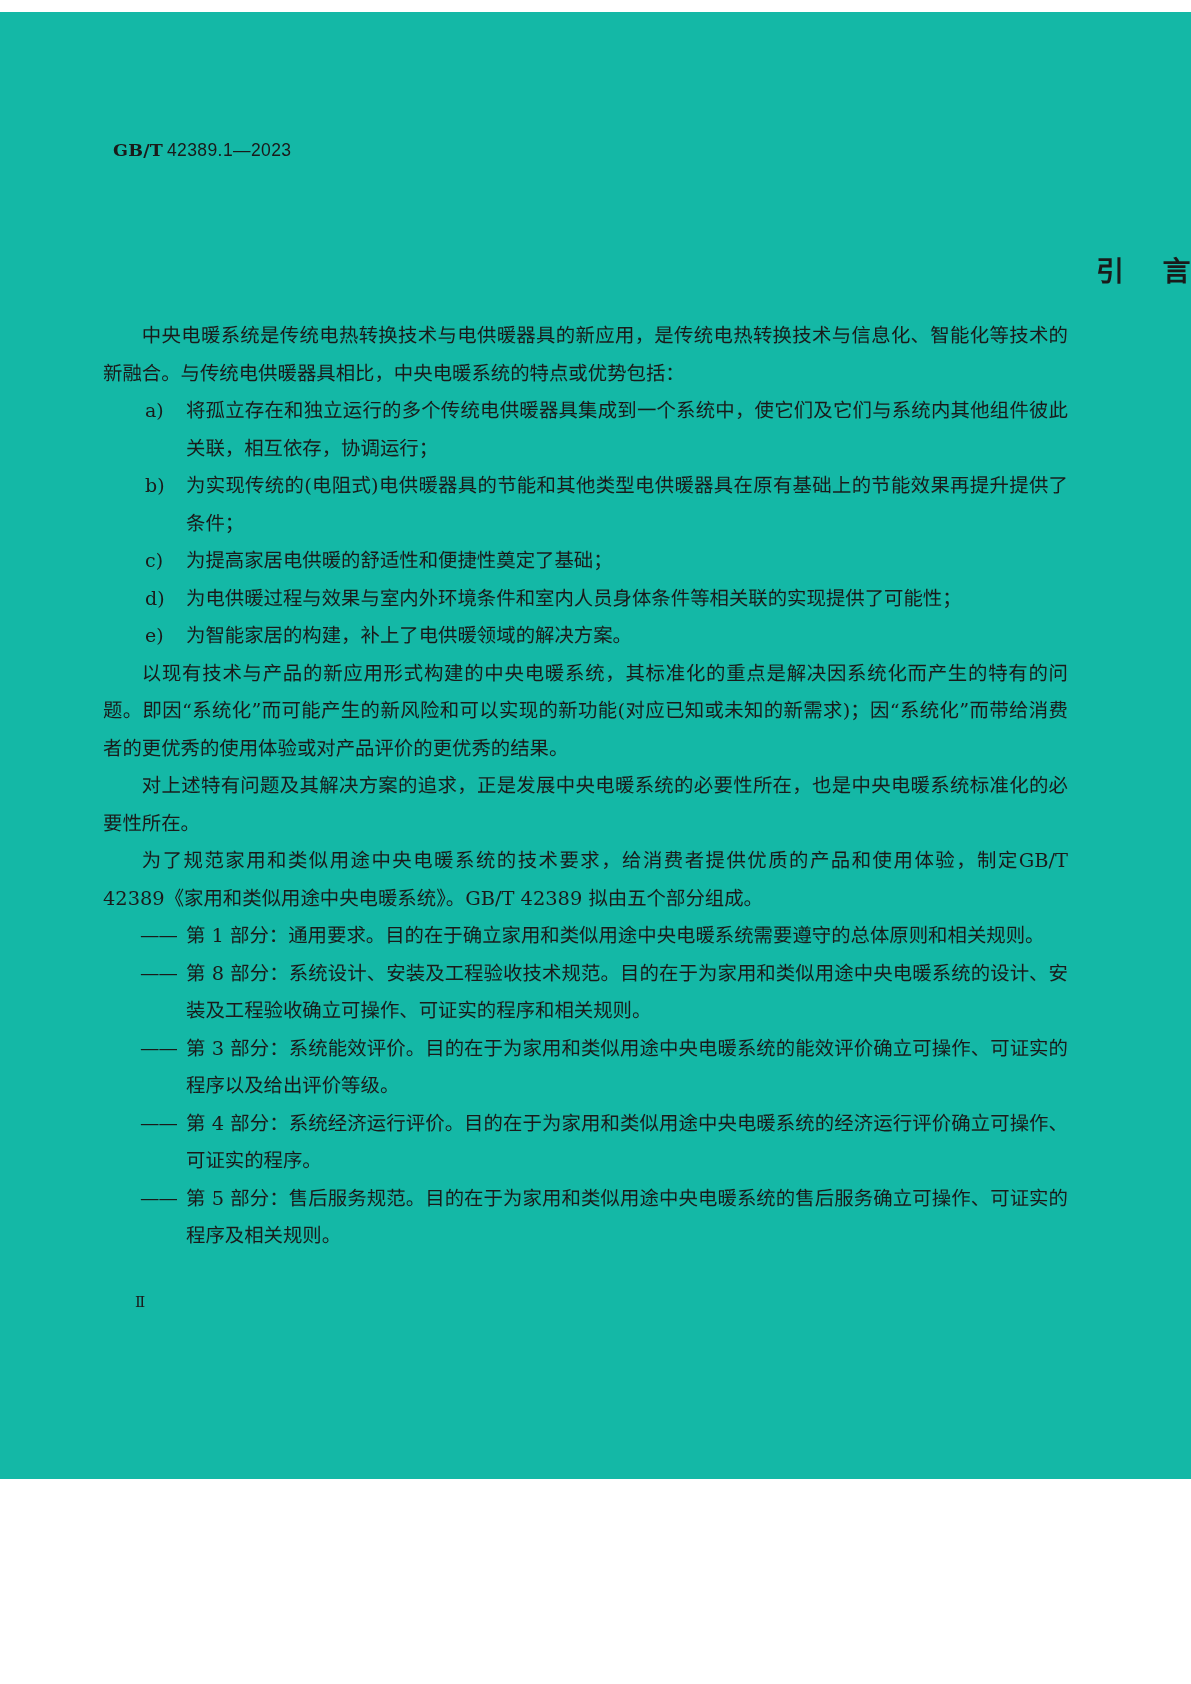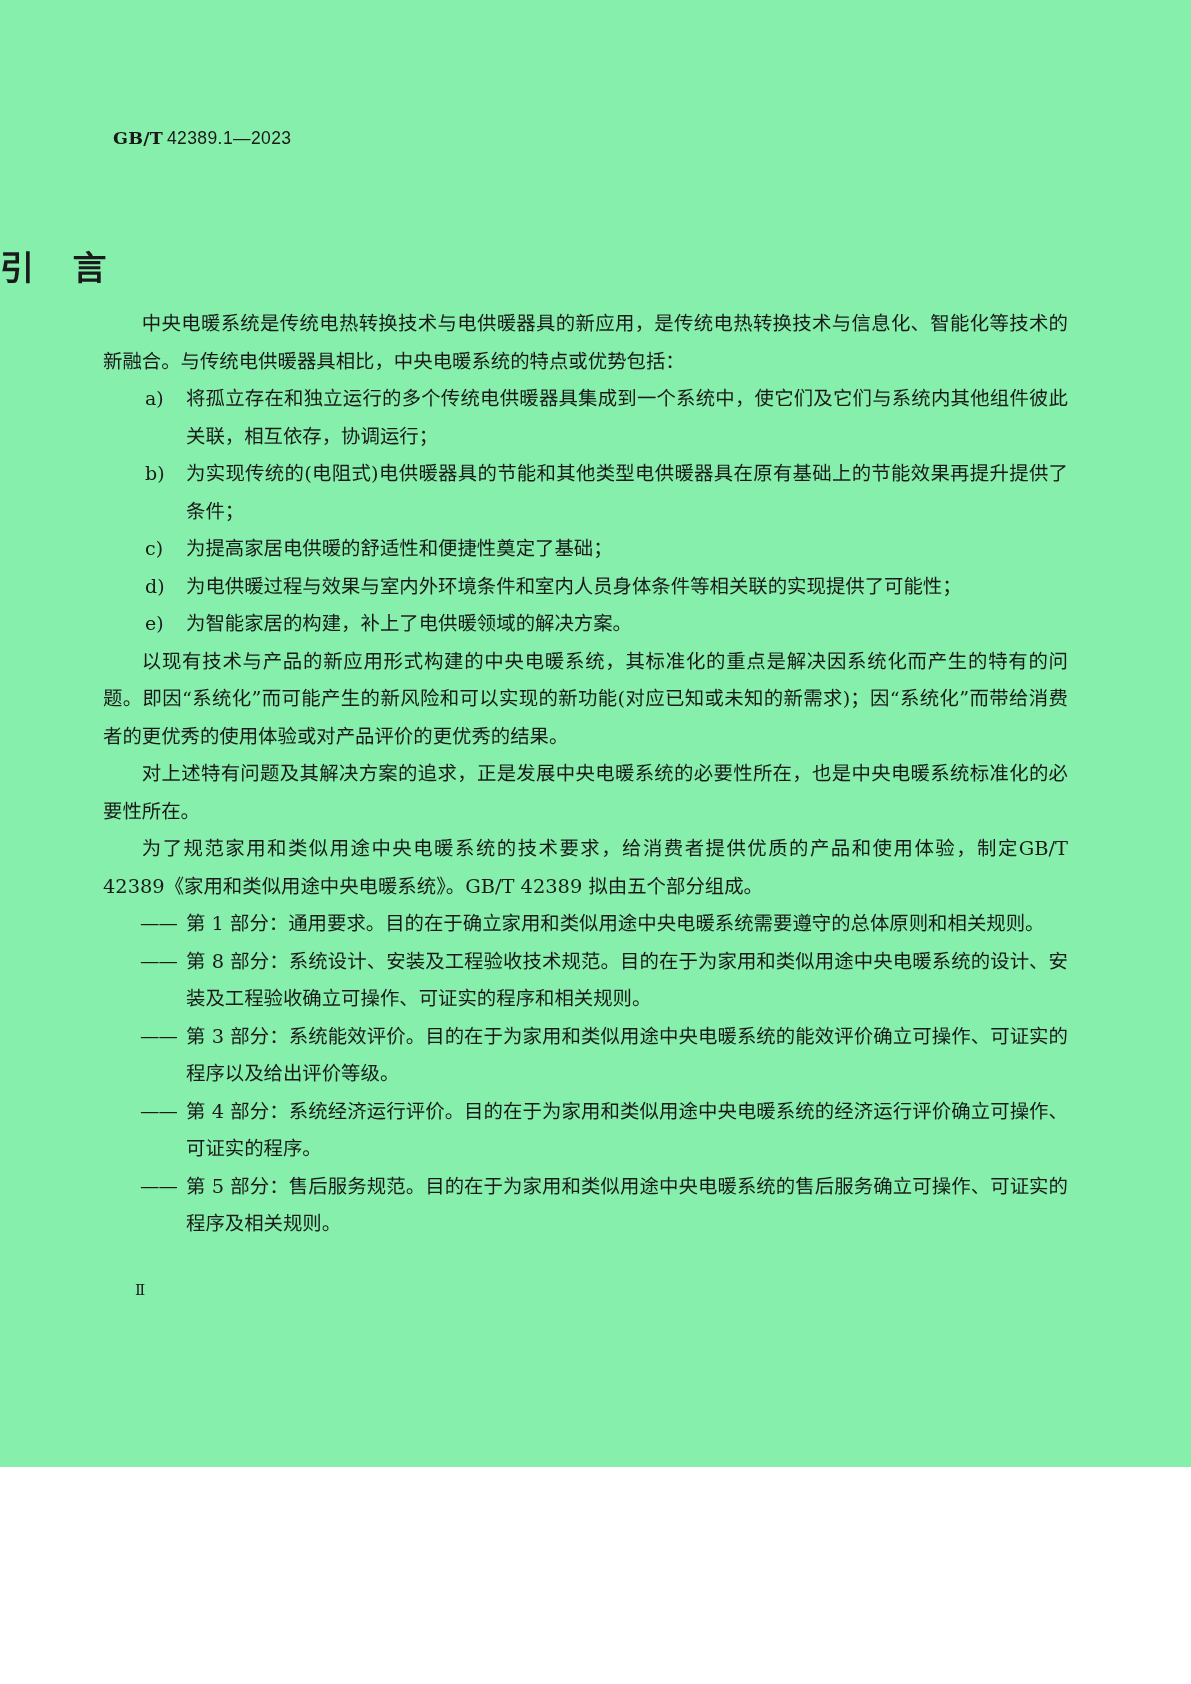--- a/index.html
+++ b/index.html
@@ -12,8 +12,8 @@
     position: relative;
     width: 1191px;
     height: 1467px;
-    margin: 0 auto;
-    background: #86efac;
+    margin: 12px auto;
+    background: #14b8a6;
     font-family: "DejaVu Serif", "Liberation Serif", serif;
     color: #1a1a1a;
     overflow: hidden;

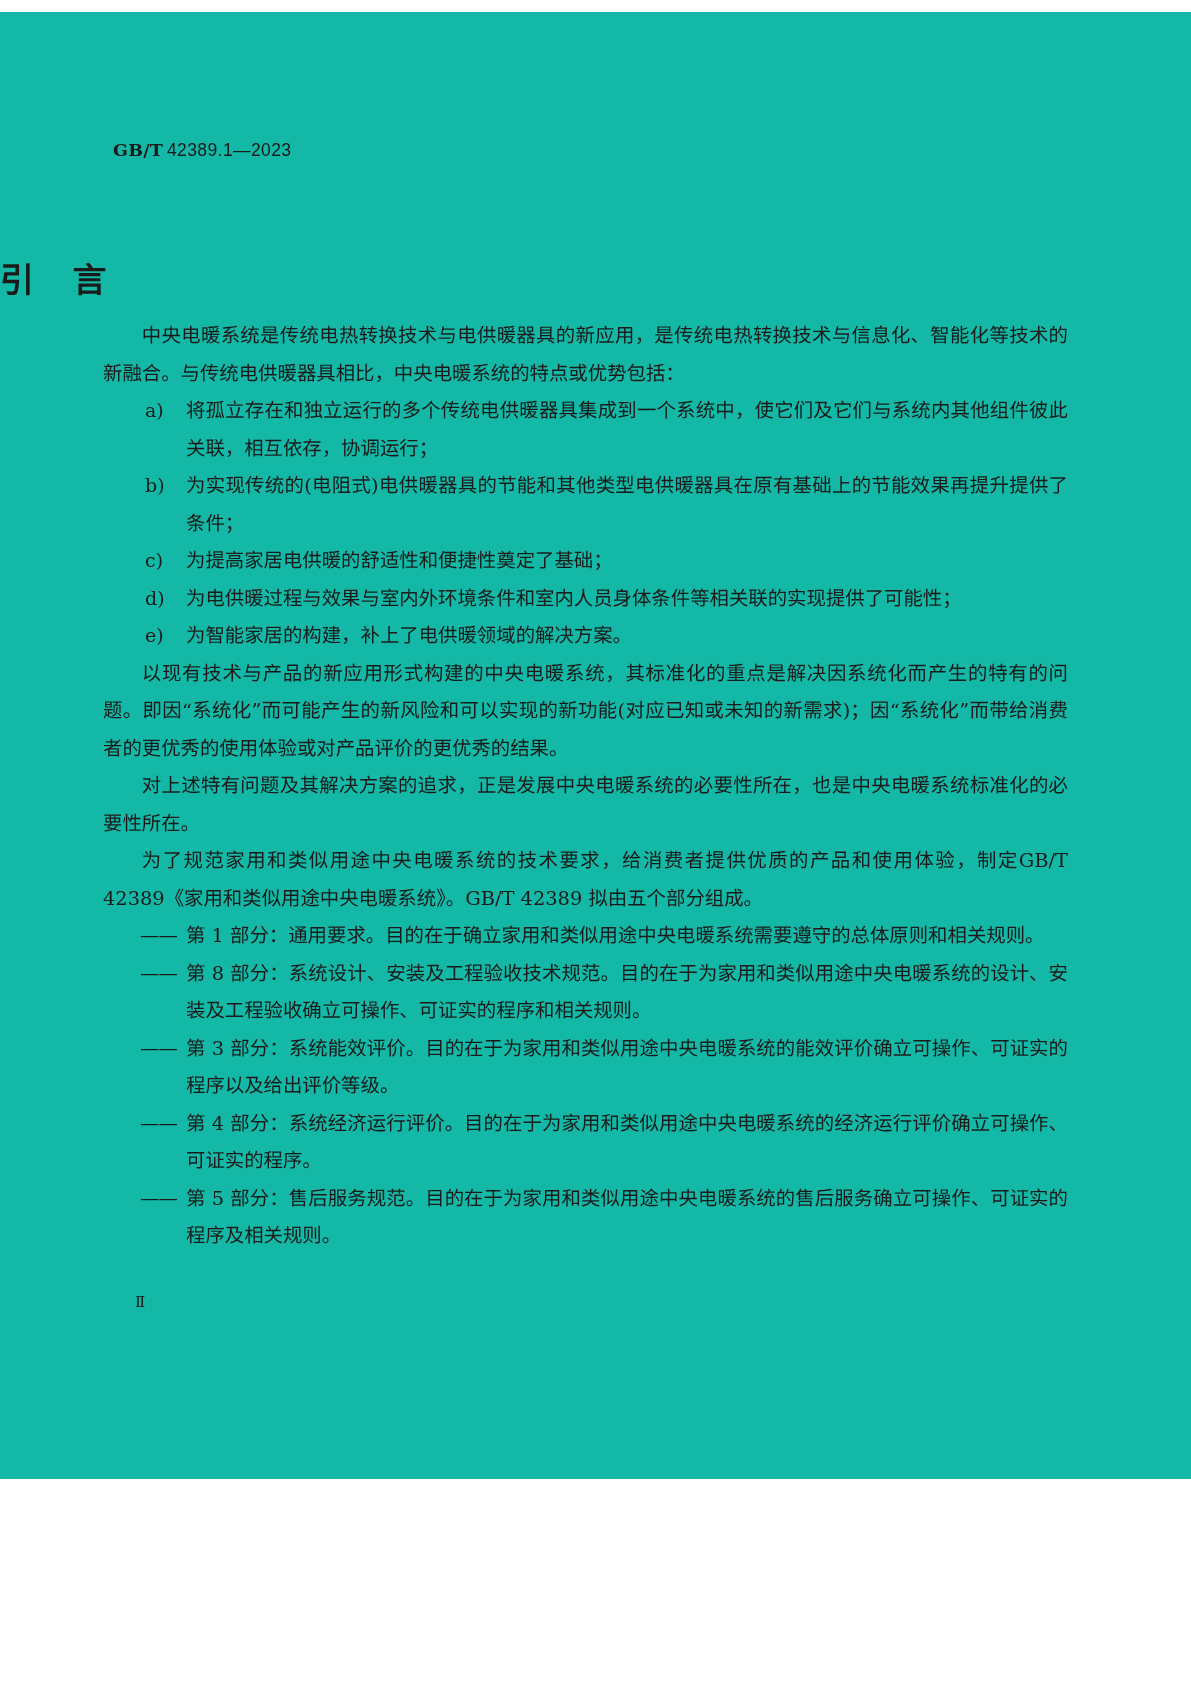--- a/index.html
+++ b/index.html
@@ -47,9 +47,9 @@
     top: 218px;
     left: 0;
     width: 100%;
-    text-align: left;
+    text-align: right;
     font-family: "Liberation Sans", sans-serif;
-    font-size: 34px;
+    font-size: 28px;
     font-weight: bold;
     letter-spacing: 0.5px;
   }

